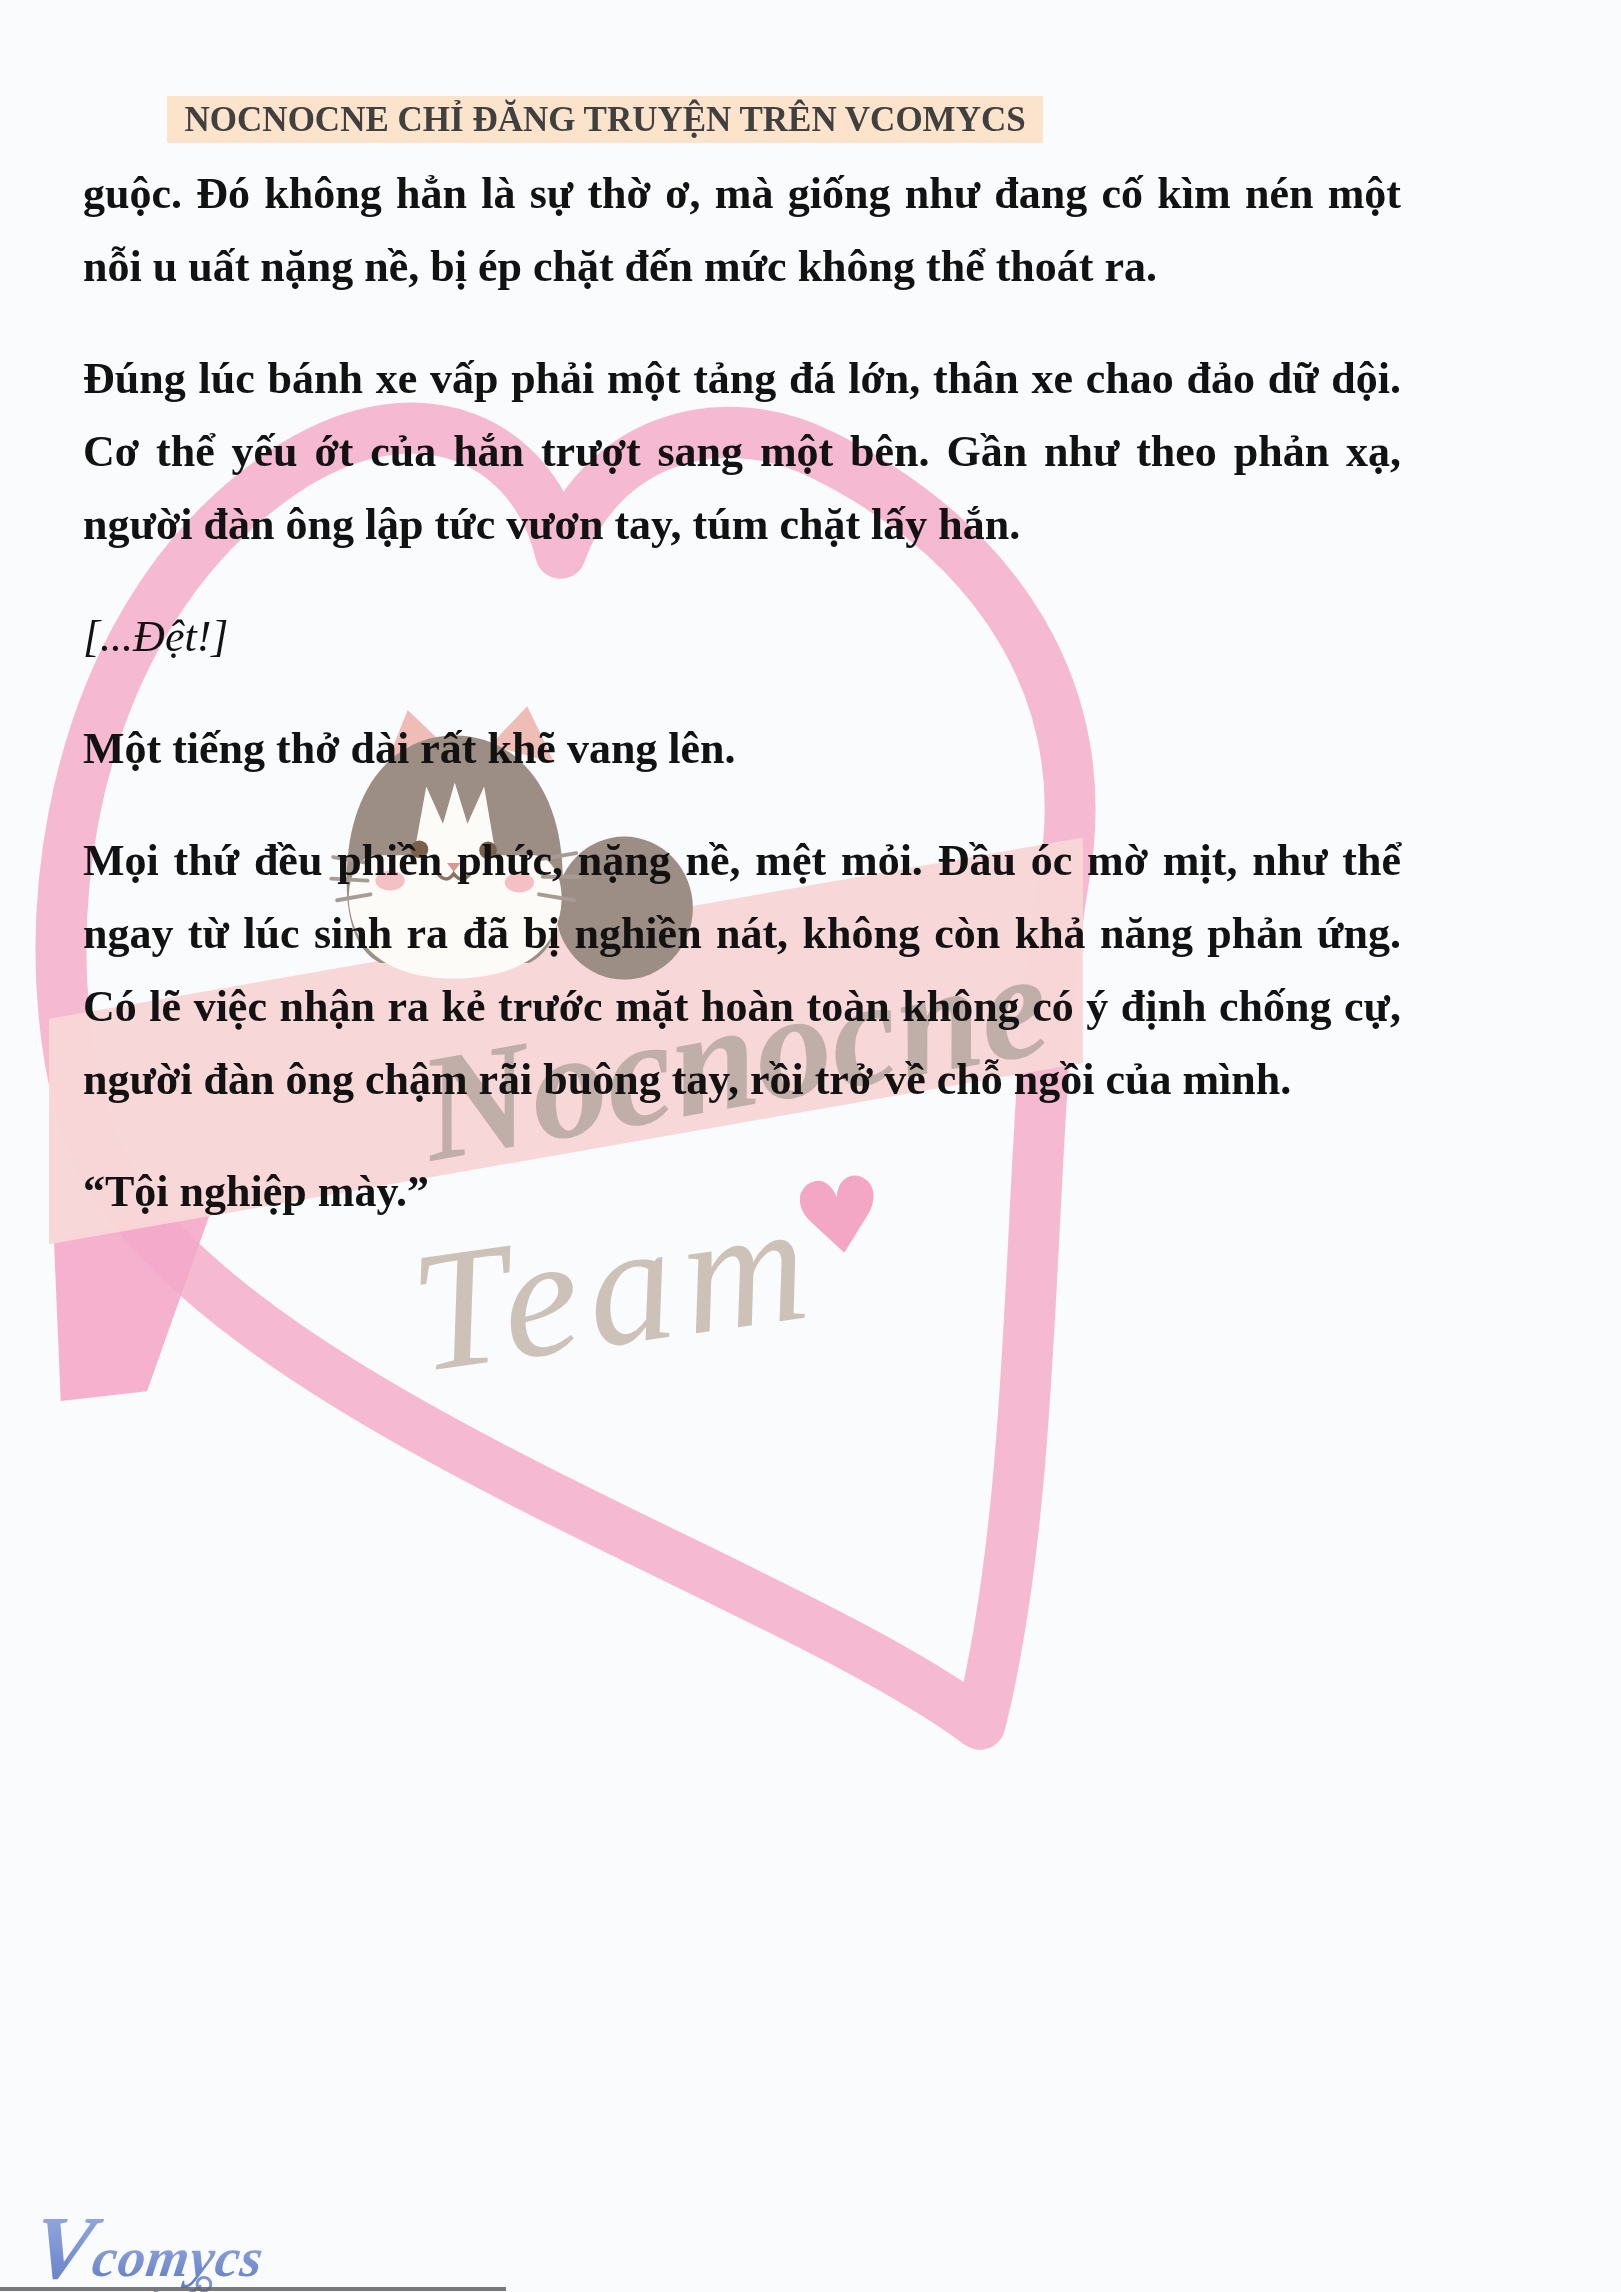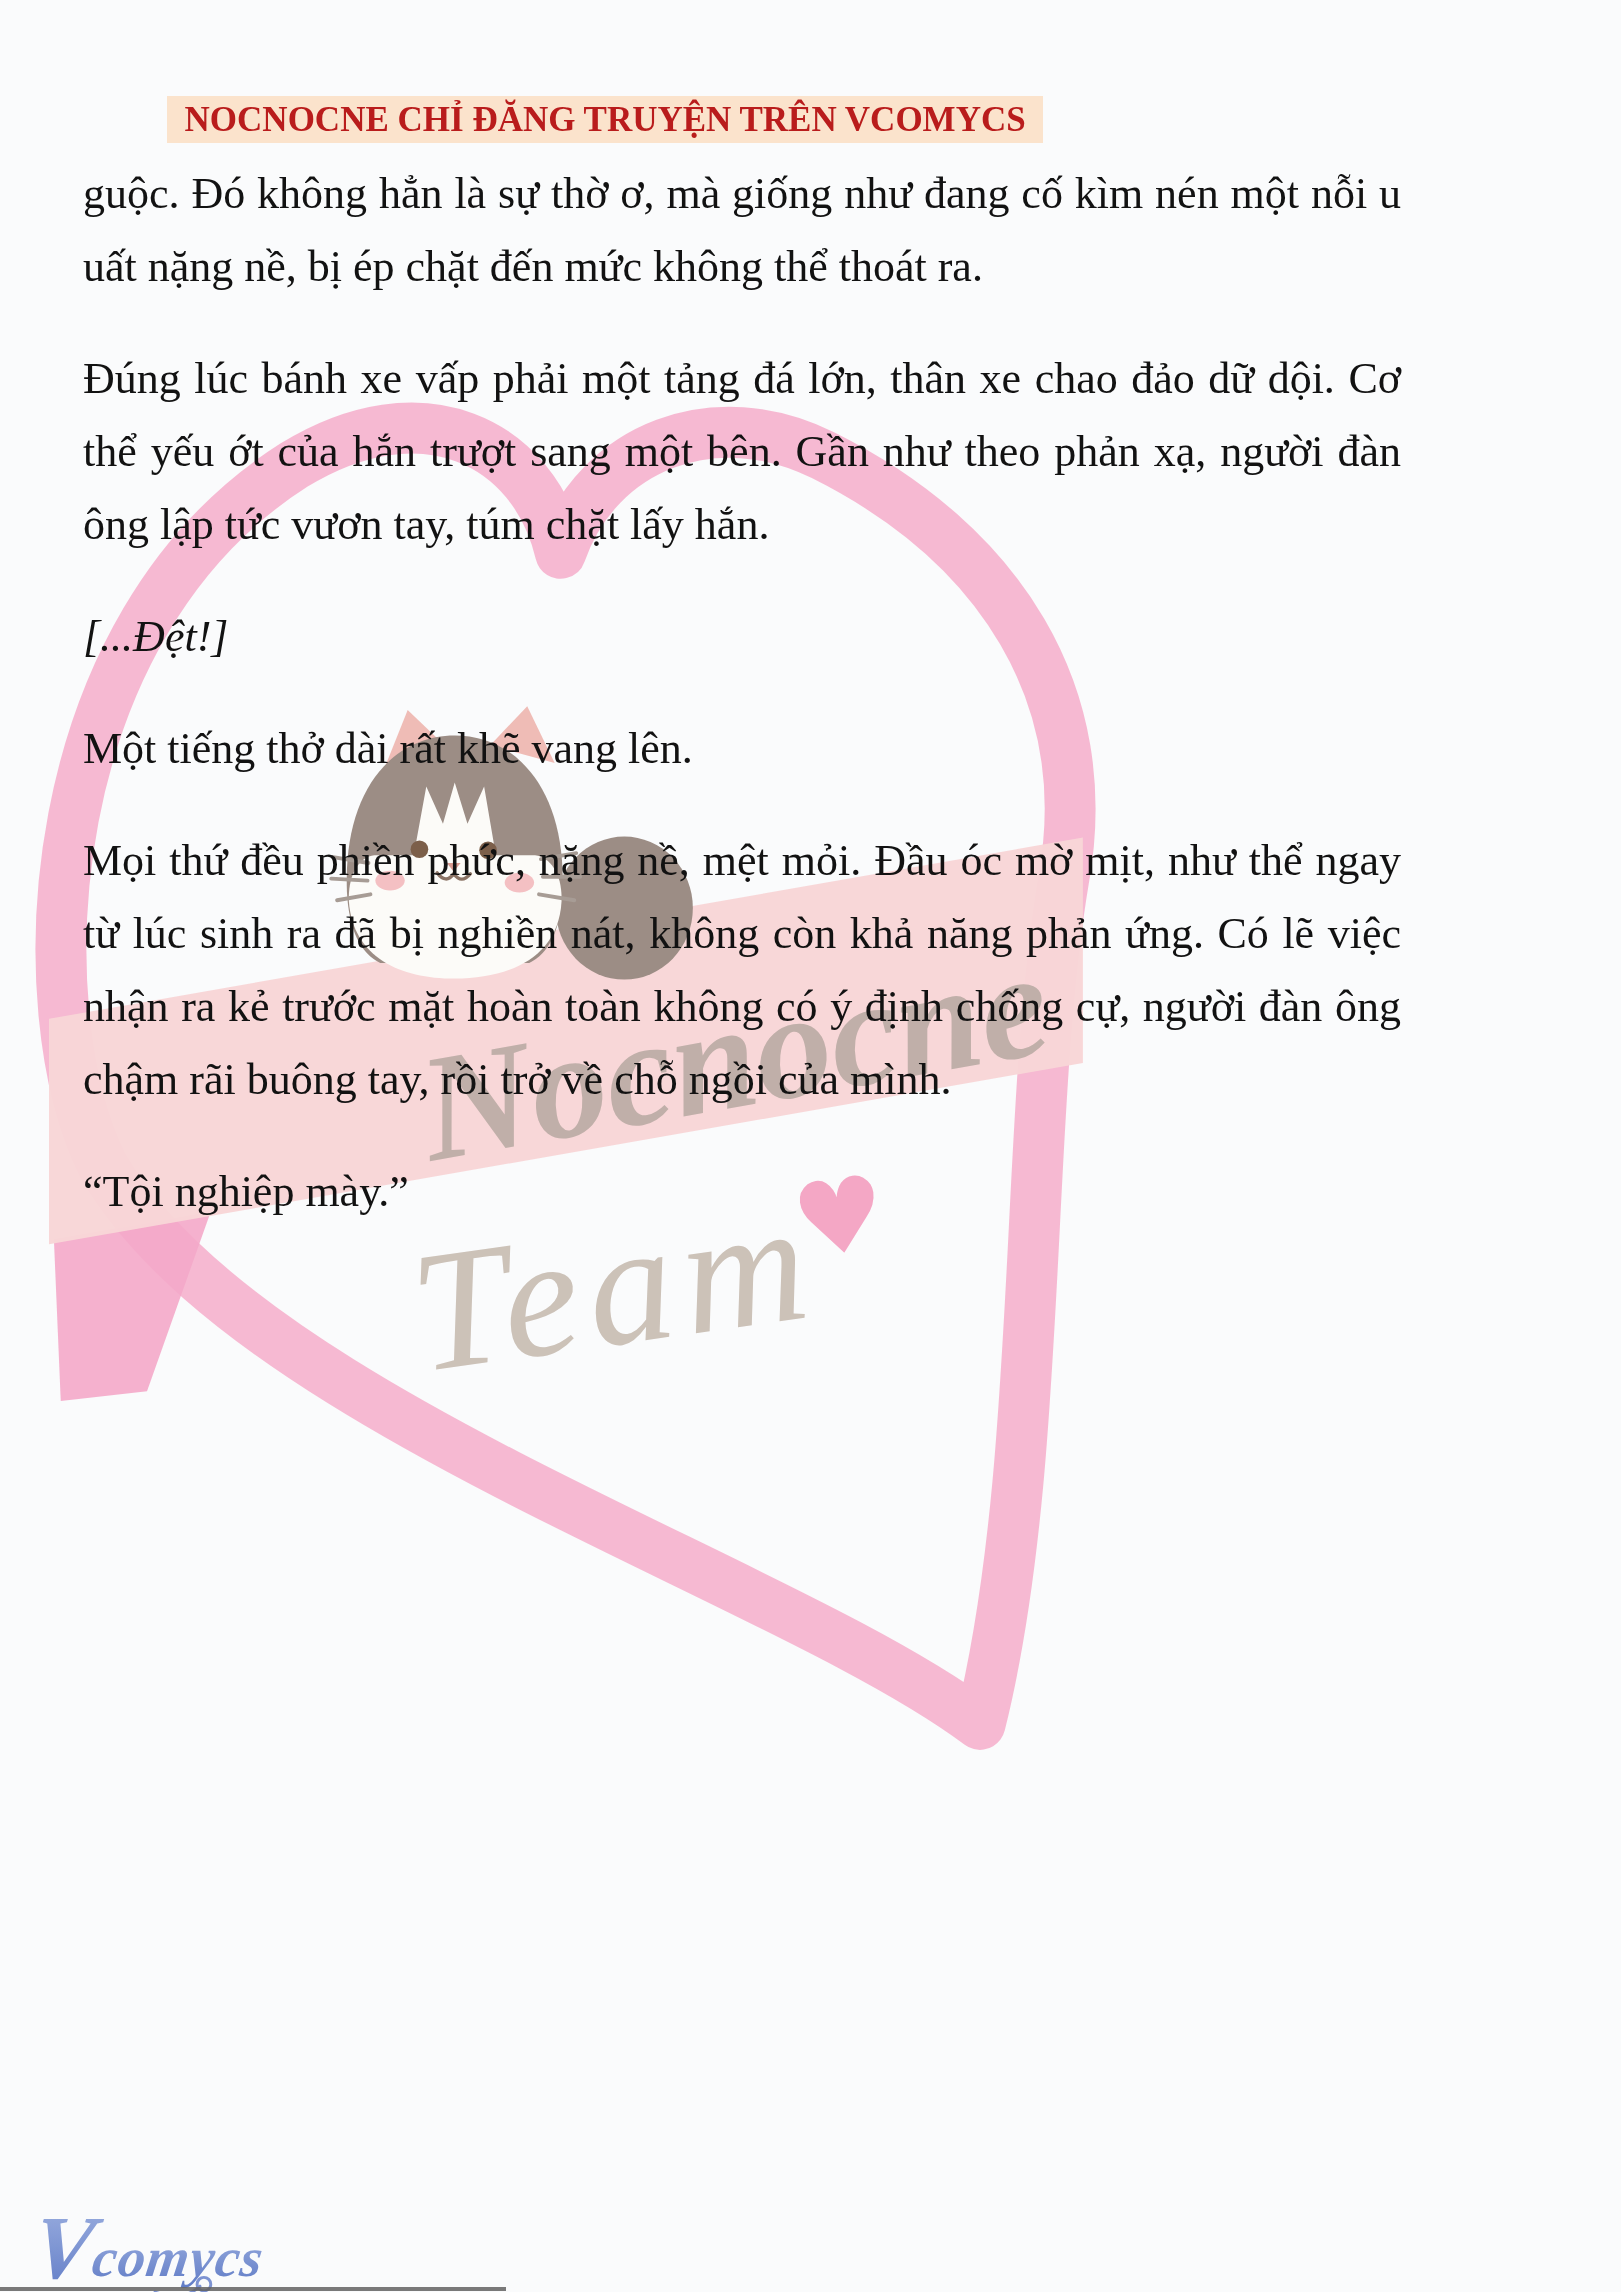--- a/index.html
+++ b/index.html
@@ -20,7 +20,7 @@
   .page-header span{
     font-family:"Liberation Serif", serif;
     font-weight:bold;font-size:35px;line-height:37px;
-    color:#b91c1c;letter-spacing:0px;white-space:nowrap;
+    color:#404040;letter-spacing:0px;white-space:nowrap;
   }
   .text-block{
     position:absolute;left:83px;top:157px;width:1318px;z-index:2;

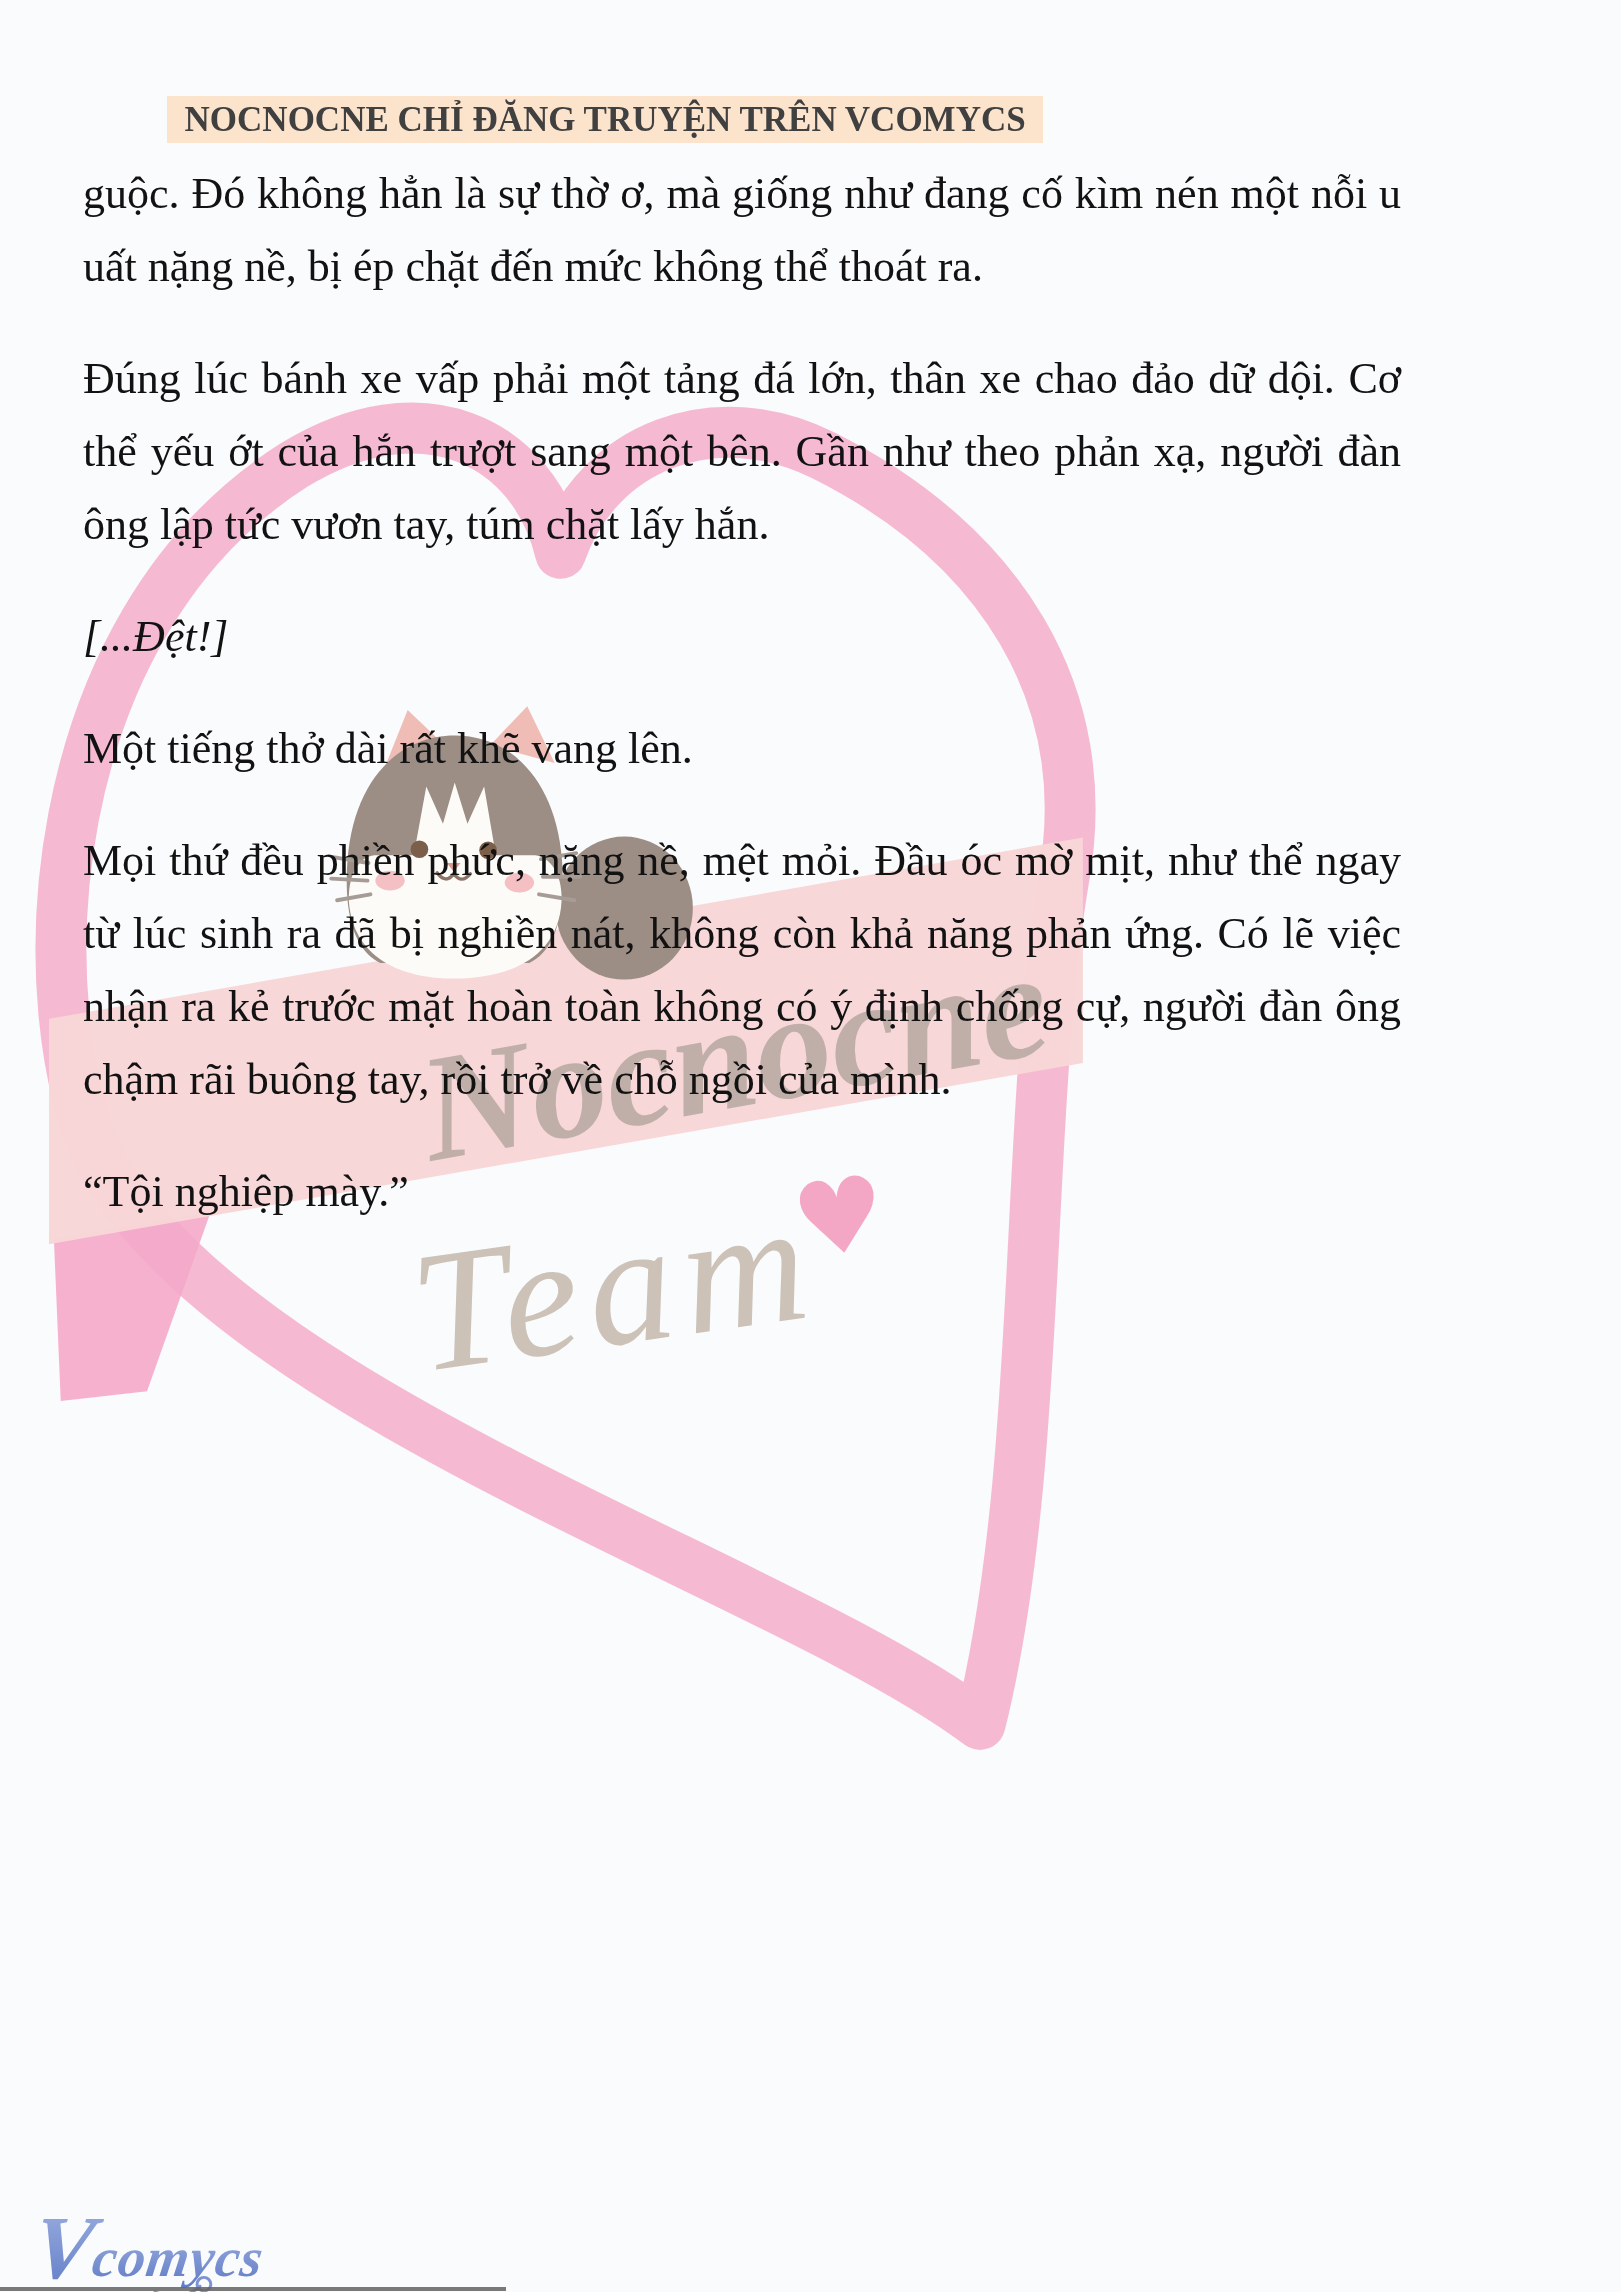--- a/index.html
+++ b/index.html
@@ -28,7 +28,7 @@
   .para{
     font-size:44px;line-height:73px;
     text-align:justify;text-justify:inter-word;
-    color:#121212;margin:0 0 39px 0;
+    color:#121212;margin:0 0 39px 0;font-weight:bold;
   }
   .para.emphasis{font-weight:normal;font-style:italic;text-align:left;}
   .vlogo{position:absolute;left:17.6px;top:2194px;z-index:2;}

